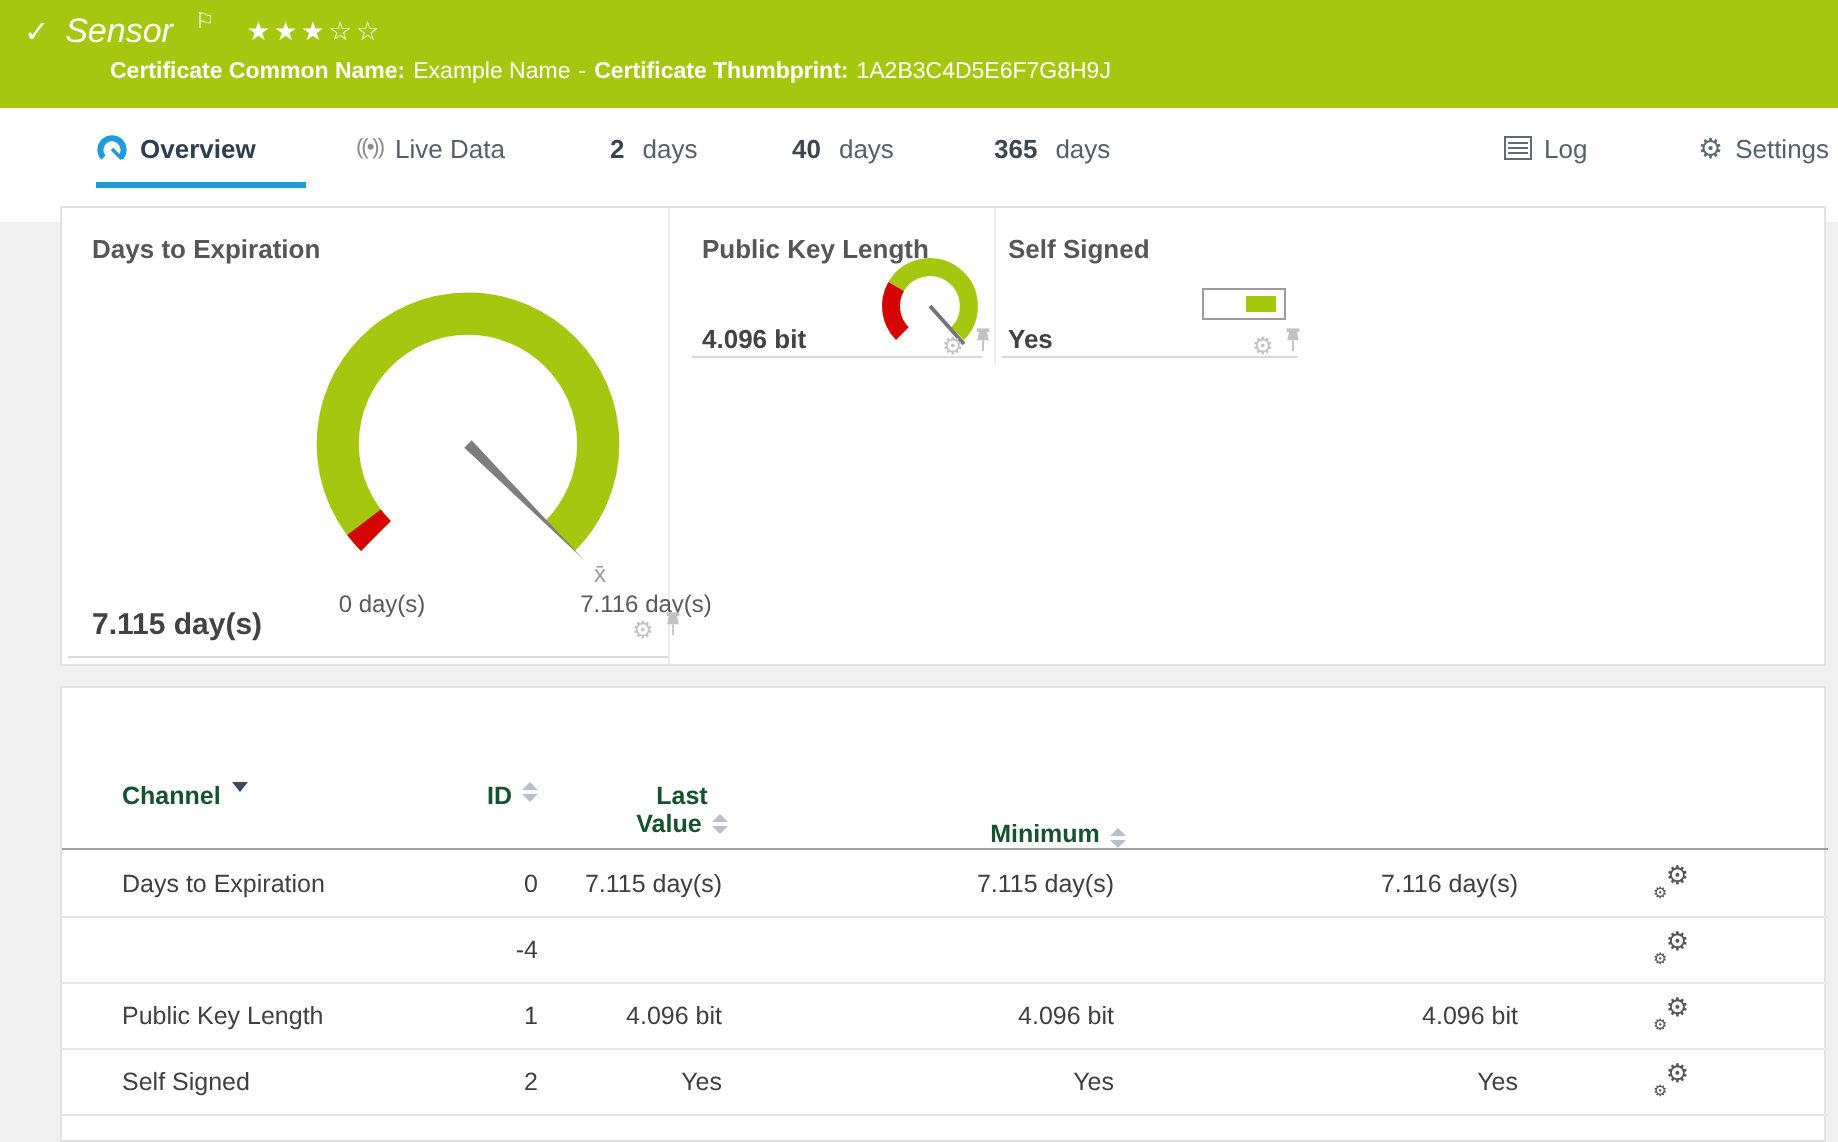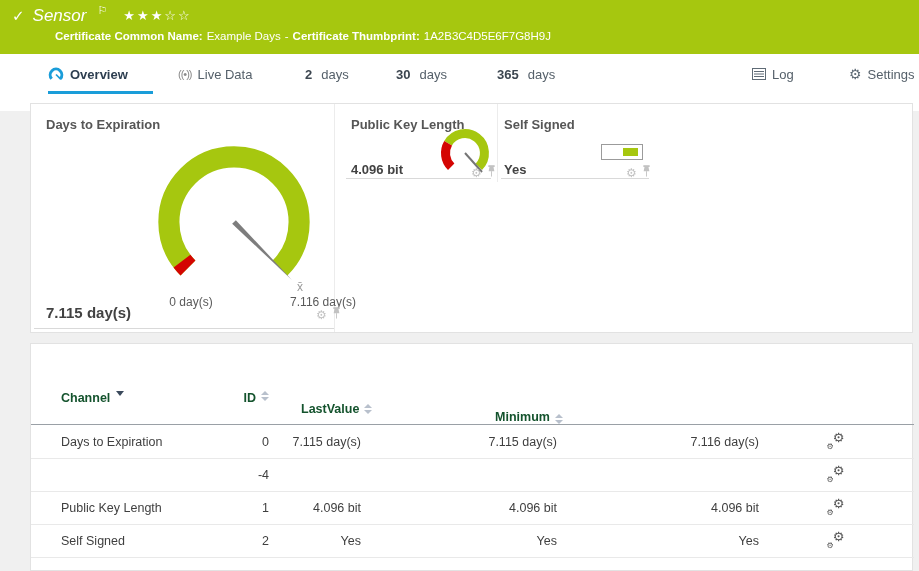--- a/index.html
+++ b/index.html
@@ -89,7 +89,7 @@
     <span class="stars"><span>★★★</span><span>☆☆</span></span>
   </div>
   <div class="abs" id="subtitle-row">
-    <span class="lbl">Certificate Common Name:</span><span>Example Days</span><span>-</span><span class="lbl">Certificate Thumbprint:</span><span>1A2B3C4D5E6F7G8H9J</span>
+    <span class="lbl">Certificate Common Name:</span><span>Example Name</span><span>-</span><span class="lbl">Certificate Thumbprint:</span><span>1A2B3C4D5E6F7G8H9J</span>
   </div>
 </div>
 

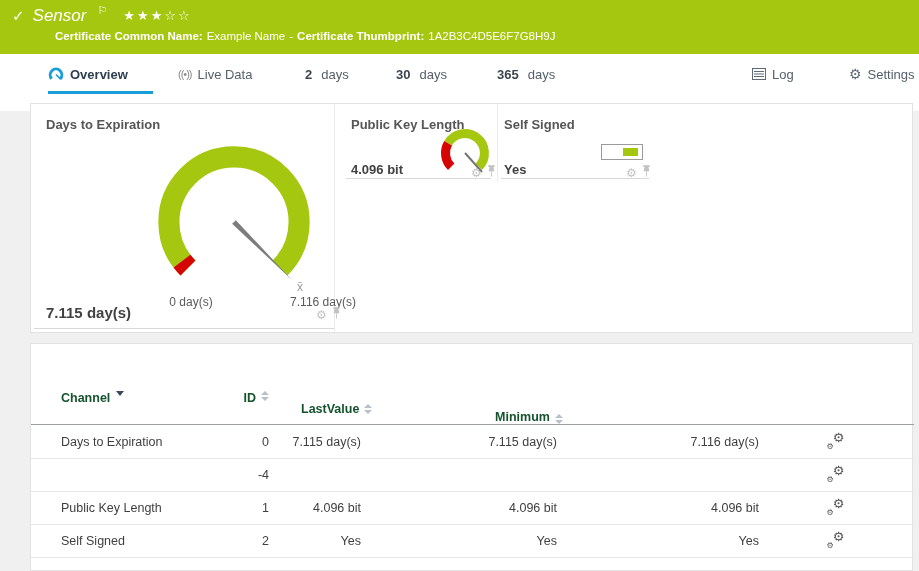--- a/index.html
+++ b/index.html
@@ -112,7 +112,7 @@
     <span>days</span>
   </div>
   <div class="tab" style="left:396px">
-    <span class="num">30</span>
+    <span class="num">40</span>
     <span>days</span>
   </div>
   <div class="tab" style="left:497px">

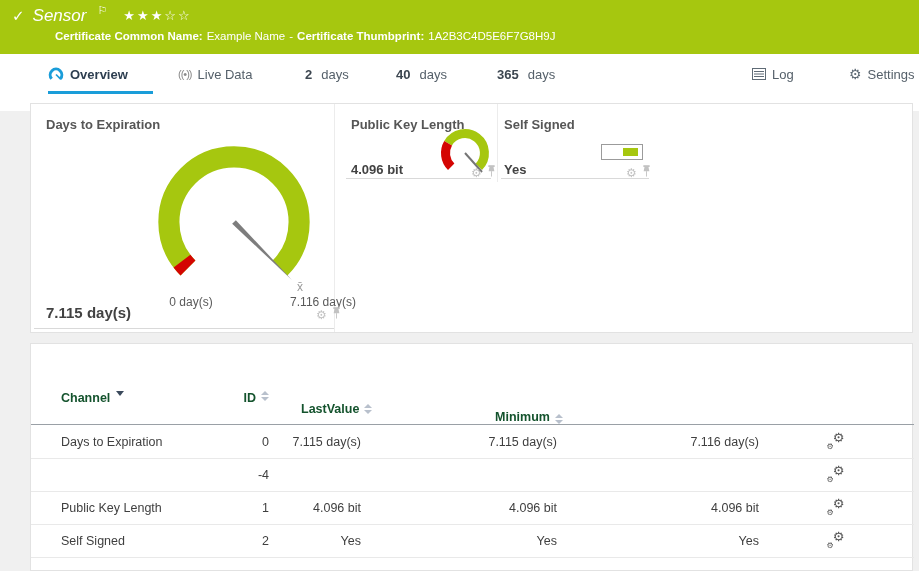--- a/index.html
+++ b/index.html
@@ -213,7 +213,7 @@
           <i class="dn"></i>
         </span>
     </div>
-    <div class="cell th" style="left:270px;width:80px;flex-direction:row;align-items:center;justify-content:flex-start;padding-top:3px;height:36px;">
+    <div class="cell th" style="left:270px;width:80px;flex-direction:column;align-items:center;justify-content:flex-start;padding-top:3px;height:36px;">
       <span>Last</span>
       <span style="display:flex;align-items:center;">
           <span>Value</span>

